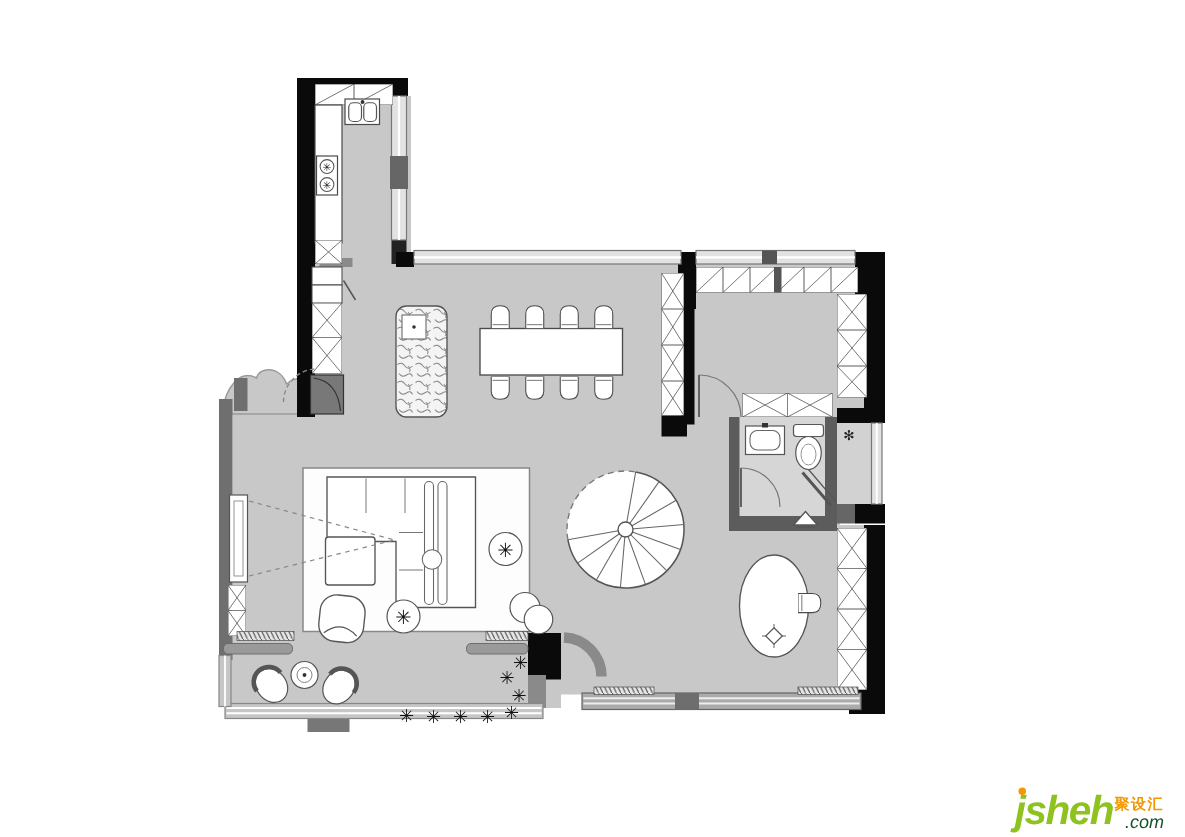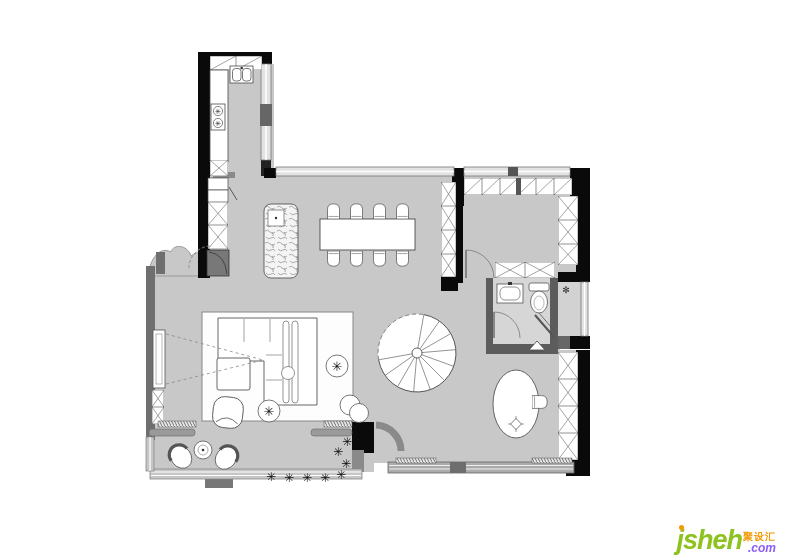--- a/index.html
+++ b/index.html
@@ -11,7 +11,7 @@
             font-size:27px;color:#8dc21f;letter-spacing:-1px;}
   .wm-right{display:inline-block;vertical-align:bottom;margin-left:1px;text-align:right;}
   .wm-cjk{display:block;font-size:10px;font-weight:bold;color:#f39800;letter-spacing:1px;}
-  .wm-tld{display:block;font-size:12px;font-weight:bold;font-style:italic;color:#8b5cf6;}
+  .wm-tld{display:block;font-size:12px;font-weight:normal;font-style:italic;color:#14532d;}
   .wm-jdot{position:absolute;left:3px;top:-2px;width:5px;height:5px;border-radius:50%;background:#f39800;}
 </style>
 </head>

